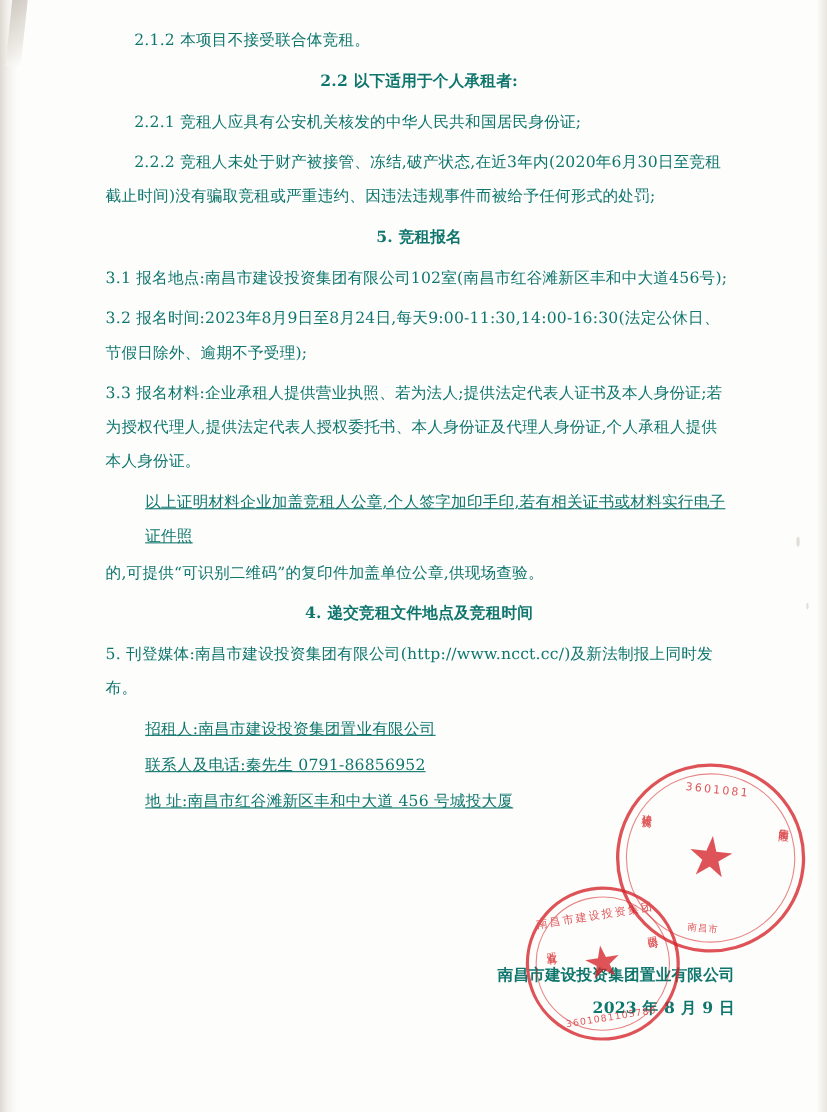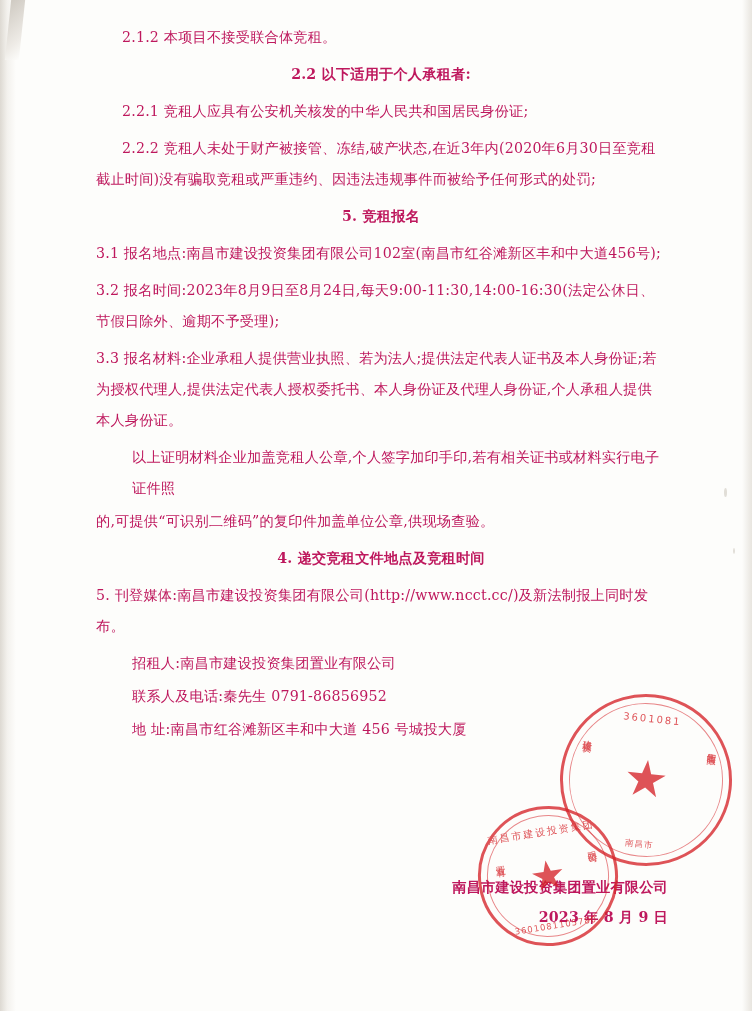--- a/index.html
+++ b/index.html
@@ -47,7 +47,7 @@
     margin: 0 0 0 0;
     font-size: 14.2px;
     line-height: 31px;
-    color: #be185d;
+    color: #0f766e;
     letter-spacing: 0.2px;
     font-family: "DejaVu Serif", "Liberation Serif", serif;
   }

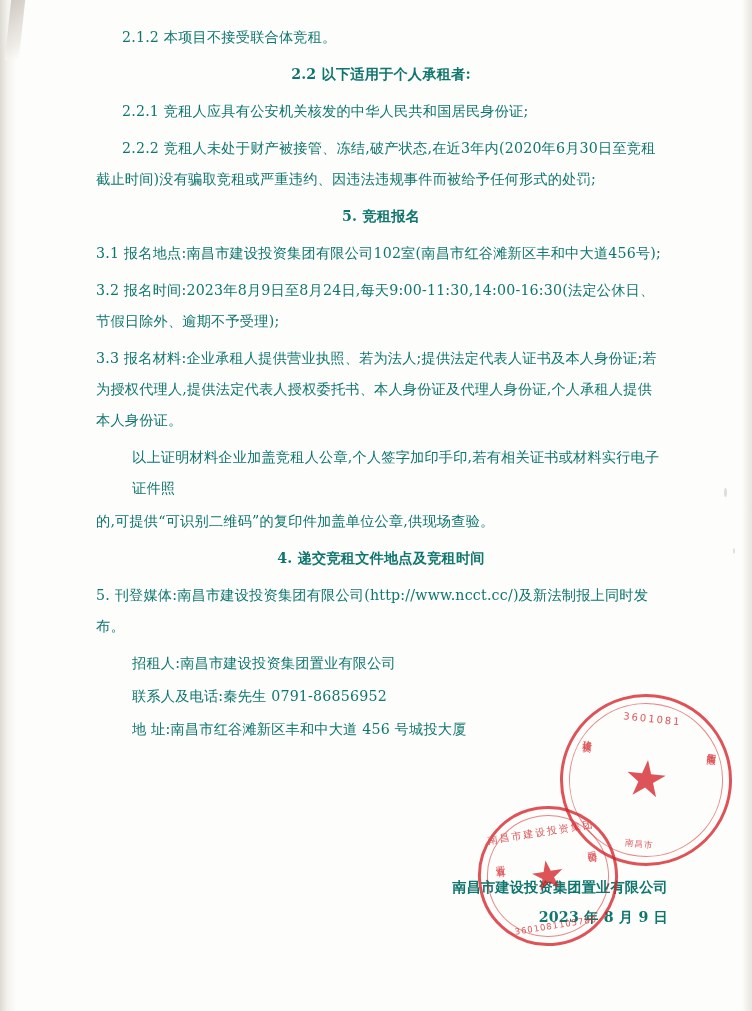--- a/index.html
+++ b/index.html
@@ -52,7 +52,7 @@
     font-family: "DejaVu Serif", "Liberation Serif", serif;
   }
   .indent-1 { text-indent: 26px; }
-  .indent-2 { margin-left: 36px; text-indent: 0; }
+  .indent-2 { margin-left: 36px; text-indent: 0; text-decoration: underline; }
   .hang { padding-left: 0; }
   .bold { font-weight: bold; text-align: center; }
   .gap-sm { margin-top: 6px; }

